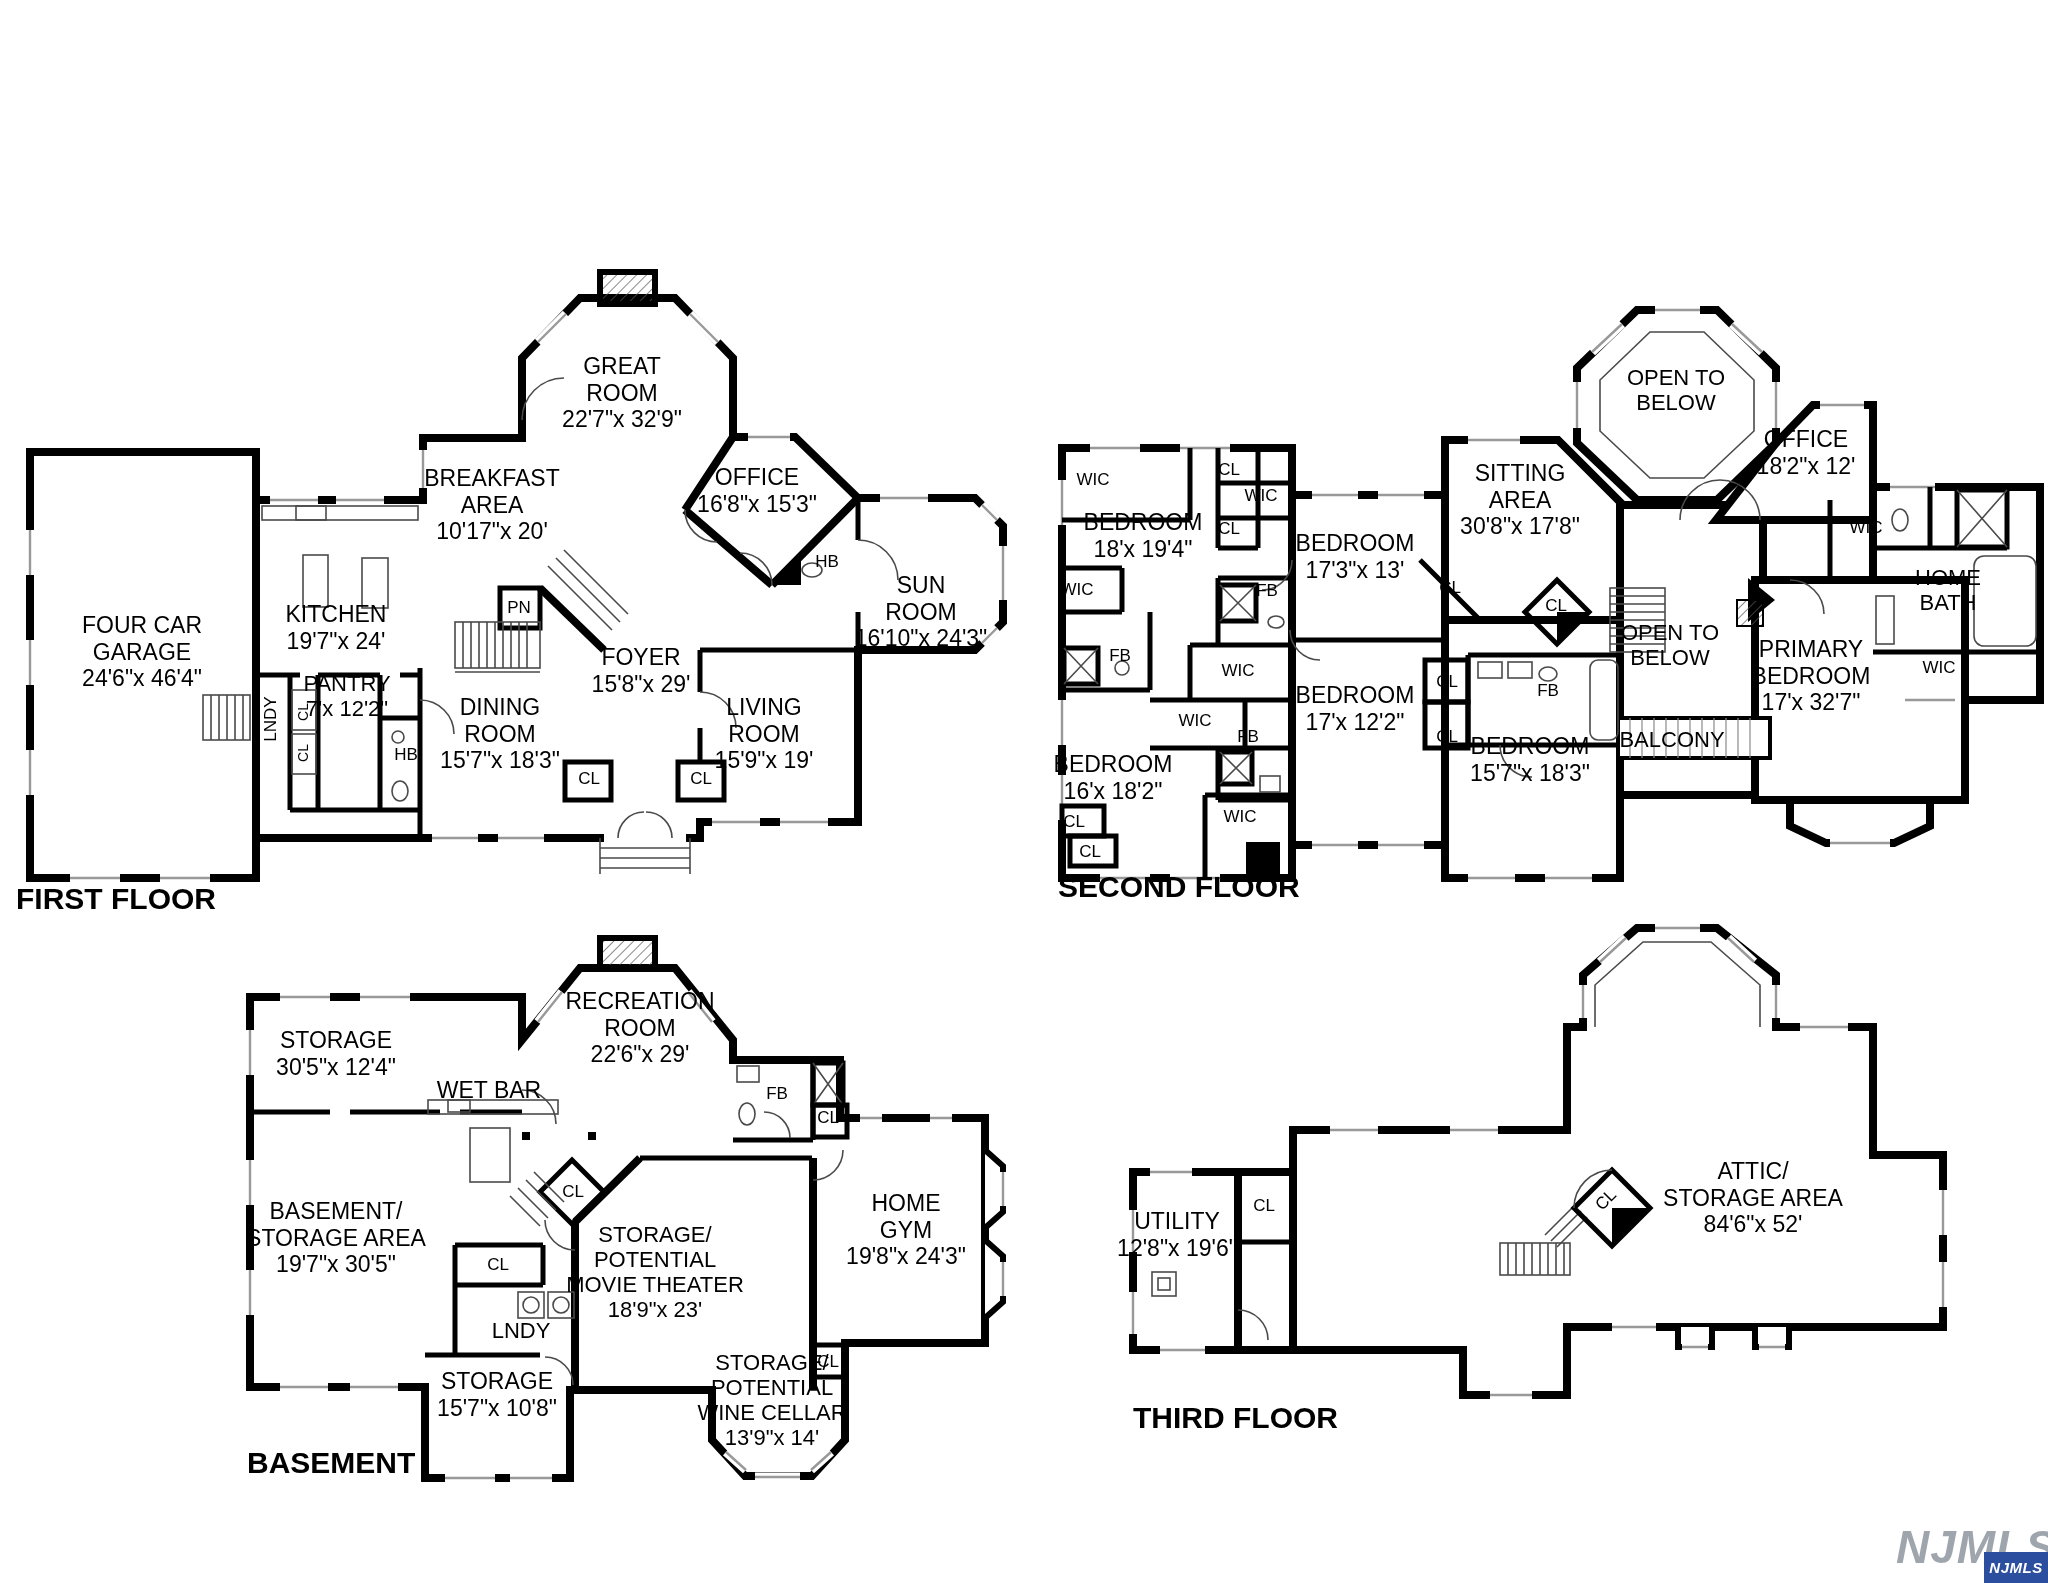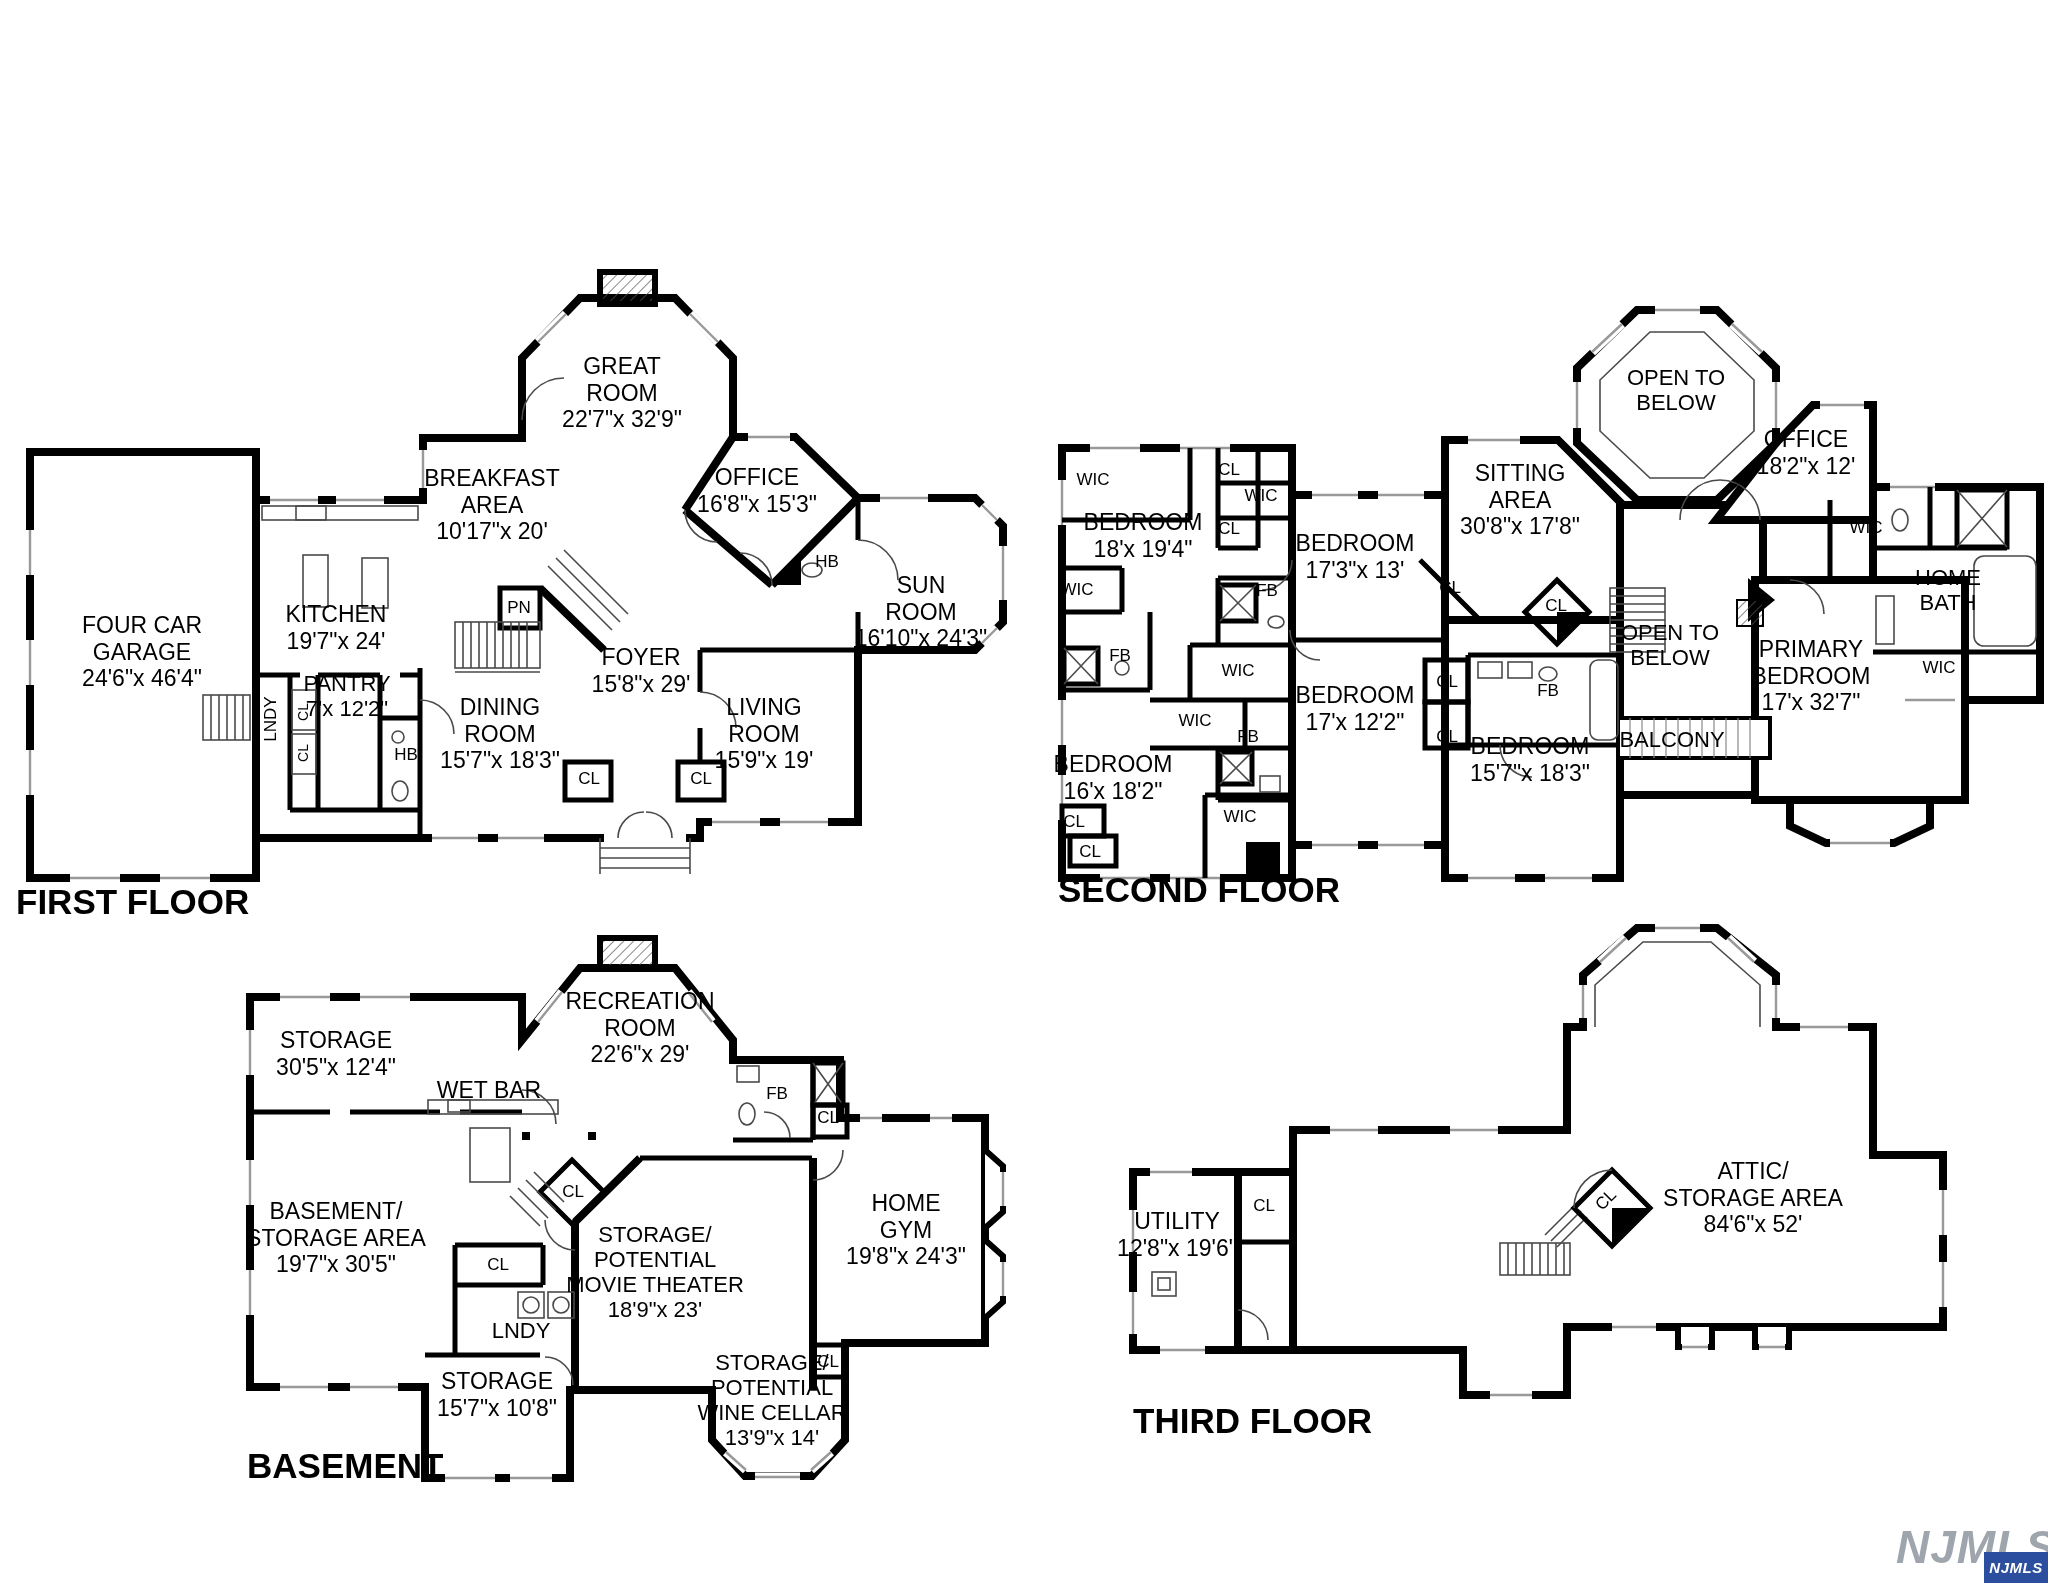--- a/index.html
+++ b/index.html
@@ -16,7 +16,7 @@
   .xs{font-size:14px;line-height:1}
   .vert{transform:translate(-50%,-50%) rotate(-90deg)}
   .rot45{transform:translate(-50%,-50%) rotate(-45deg)}
-  .floor-title{position:absolute;left:var(--x);top:var(--y);font-size:35px;font-weight:700;white-space:nowrap}
+  .floor-title{position:absolute;left:var(--x);top:var(--y);font-size:30px;font-weight:700;white-space:nowrap}
   .disc{position:absolute;top:1588px;left:1558px;width:430px;text-align:right;
         font-family:"Liberation Serif",serif;font-size:14px;line-height:1.12;color:#222;z-index:2}
   .wm{position:absolute;left:1896px;top:1520px;font-size:46px;font-weight:700;font-style:italic;

